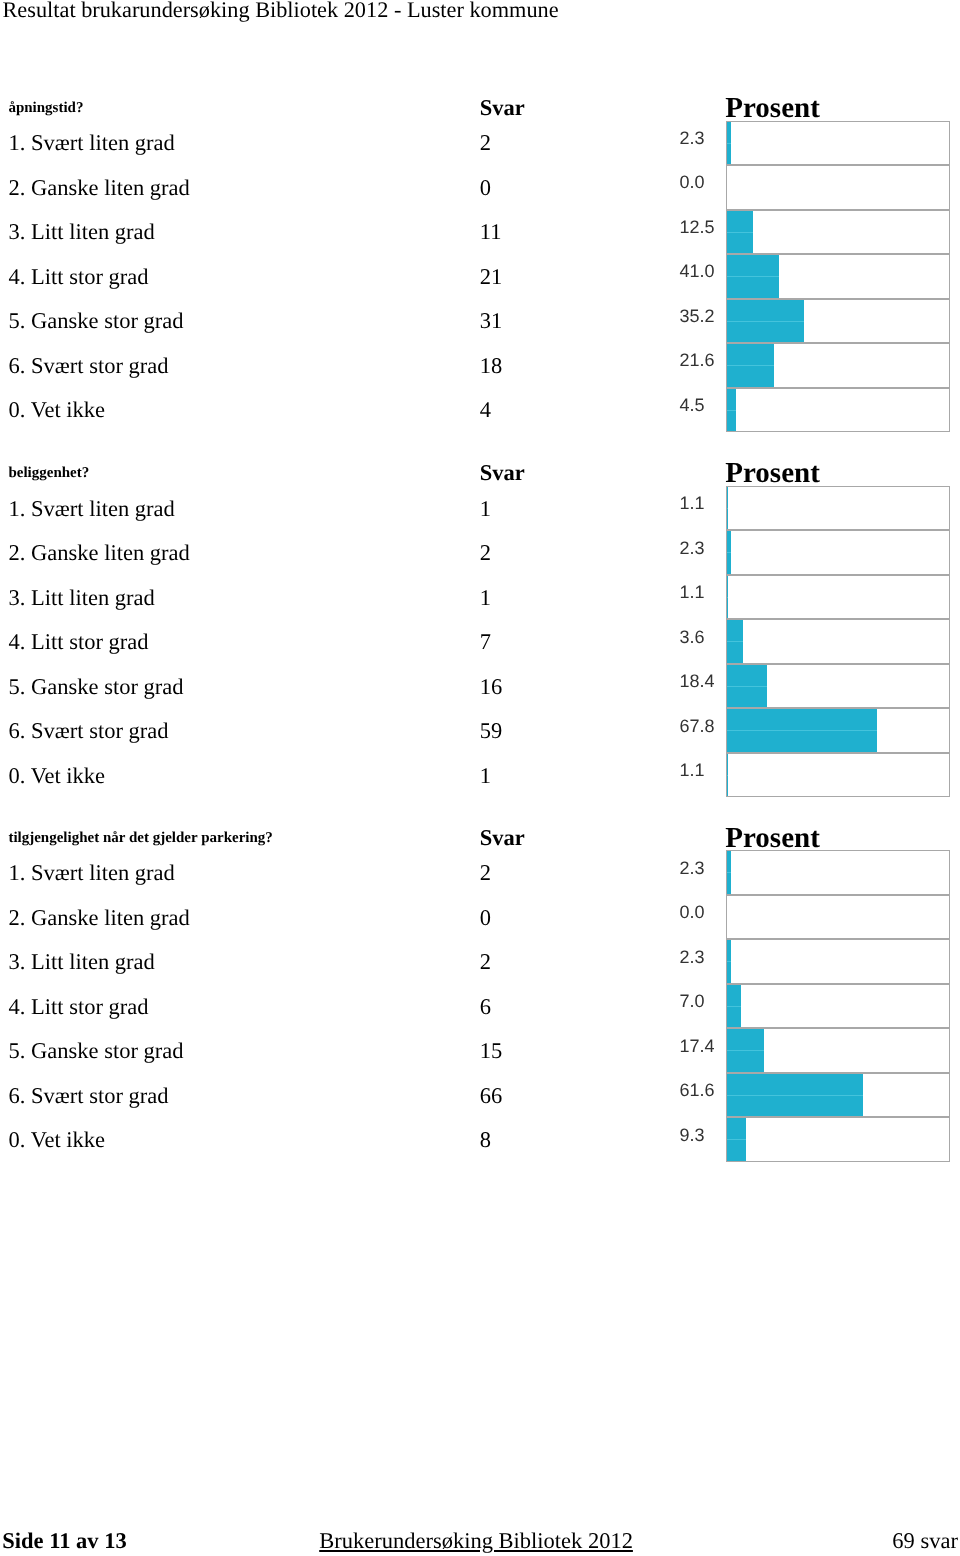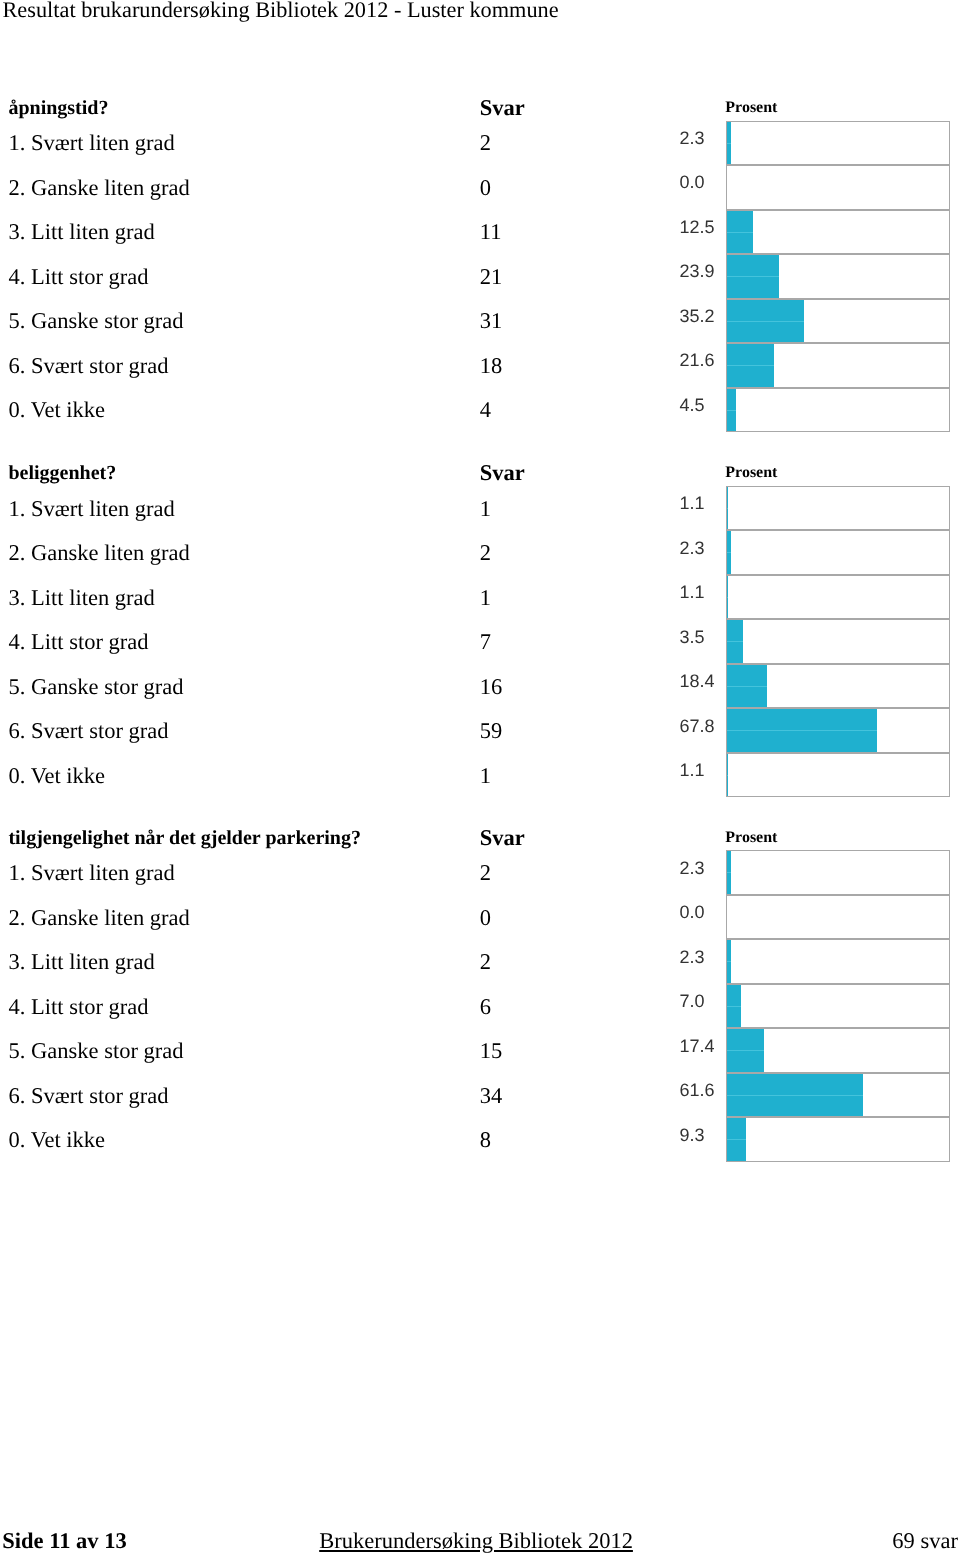--- a/index.html
+++ b/index.html
@@ -12,7 +12,7 @@
   .doc-title{position:absolute;left:2.5px;top:-3px;font-size:22.3px;line-height:26px;white-space:nowrap;}
 
   .block{position:absolute;left:0;width:960px;}
-  .q{position:absolute;left:8.4px;font-weight:bold;font-size:20px;line-height:26px;white-space:nowrap;}
+  .q{position:absolute;left:8.4px;font-weight:bold;font-size:15px;line-height:26px;white-space:nowrap;}
   .svar-h{position:absolute;left:479.8px;font-weight:bold;font-size:22.5px;line-height:26px;}
   .prosent-h{position:absolute;left:725.3px;font-weight:bold;font-size:16px;line-height:26px;}
 

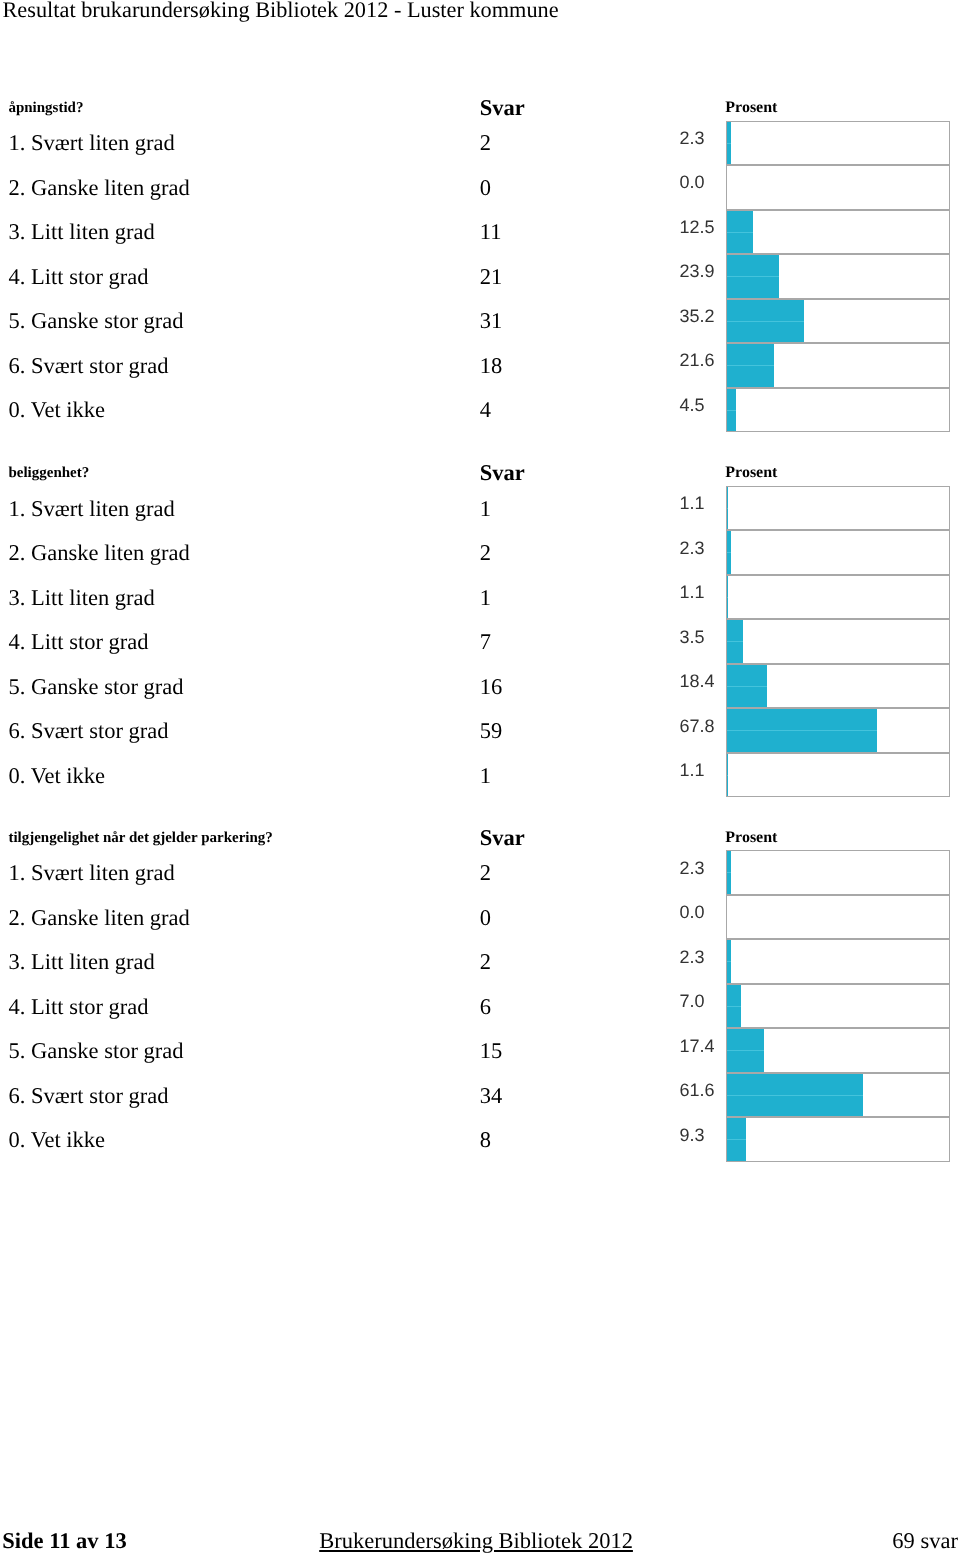--- a/index.html
+++ b/index.html
@@ -14,7 +14,7 @@
   .block{position:absolute;left:0;width:960px;}
   .q{position:absolute;left:8.4px;font-weight:bold;font-size:15px;line-height:26px;white-space:nowrap;}
   .svar-h{position:absolute;left:479.8px;font-weight:bold;font-size:22.5px;line-height:26px;}
-  .prosent-h{position:absolute;left:725.3px;font-weight:bold;font-size:16px;line-height:26px;}
+  .prosent-h{position:absolute;left:725.3px;font-weight:bold;font-size:29px;line-height:26px;}
 
   .row{position:absolute;left:0;width:960px;}
   .lbl{position:absolute;left:8.6px;font-size:22.5px;line-height:26px;white-space:nowrap;}

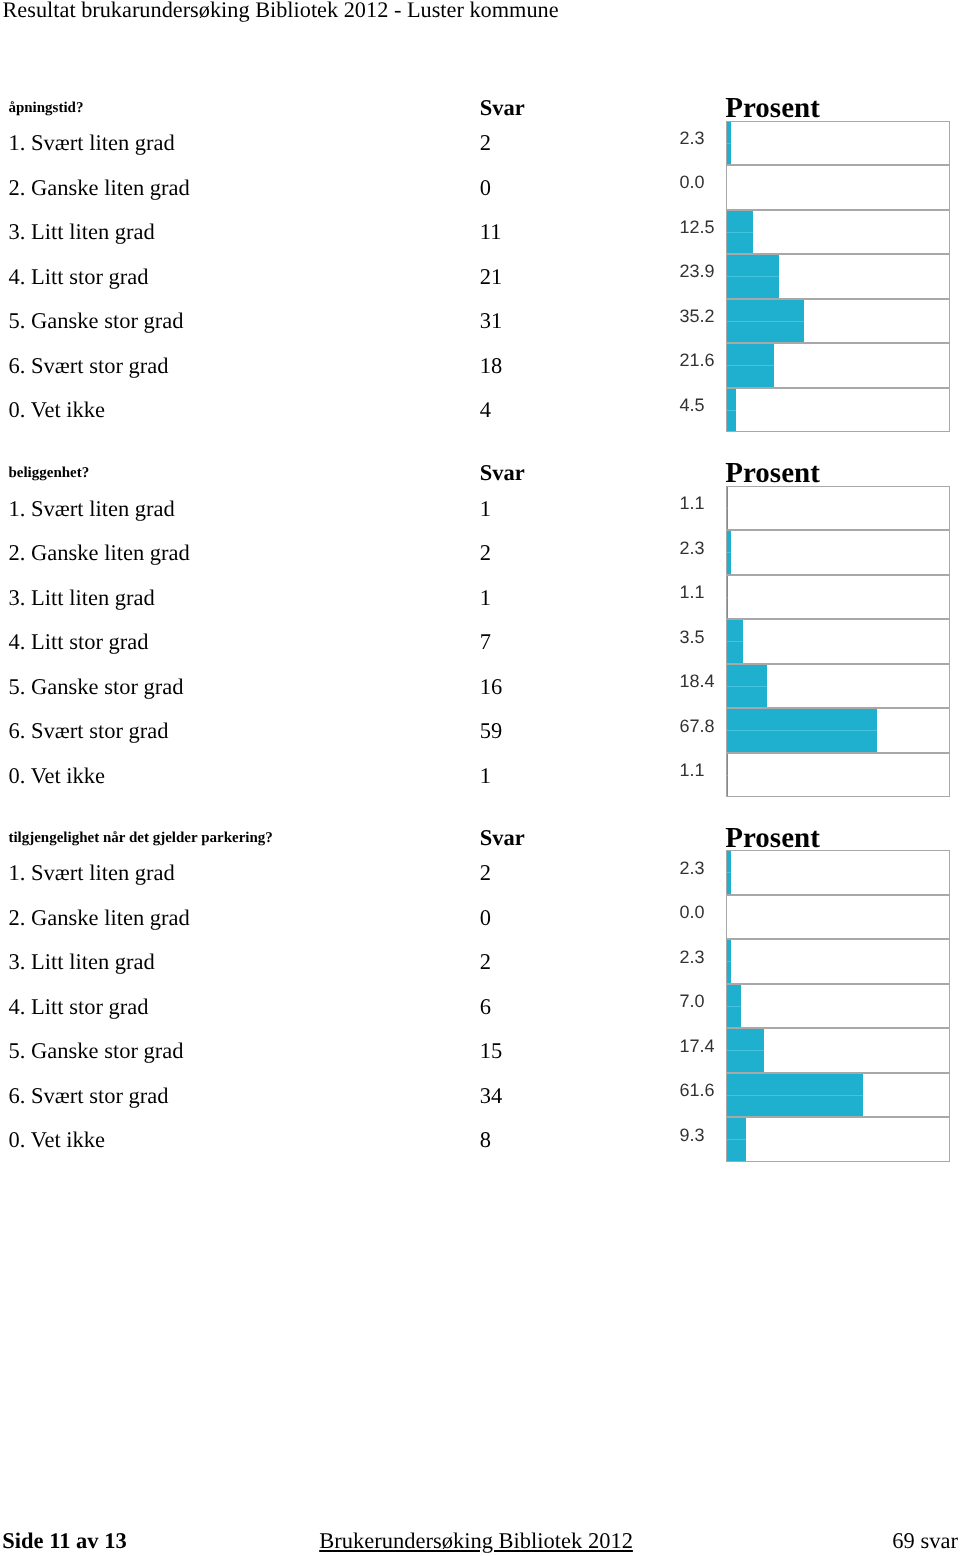--- a/index.html
+++ b/index.html
@@ -69,7 +69,7 @@
         <div class="row" style="top:133.5px;height:44.5px">
           <div class="lbl" style="top:9.9px">4. Litt stor grad</div>
           <div class="cnt" style="top:9.9px">21</div>
-          <div class="pct" style="top:7.4px">23.9</div>
+          <div class="pct" style="top:7.4px">41.0</div>
           <div class="bar" style="top:1px;height:43.5px;width:53.297px">
             <div class="bar-seam" style="top:21px"></div>
           </div>

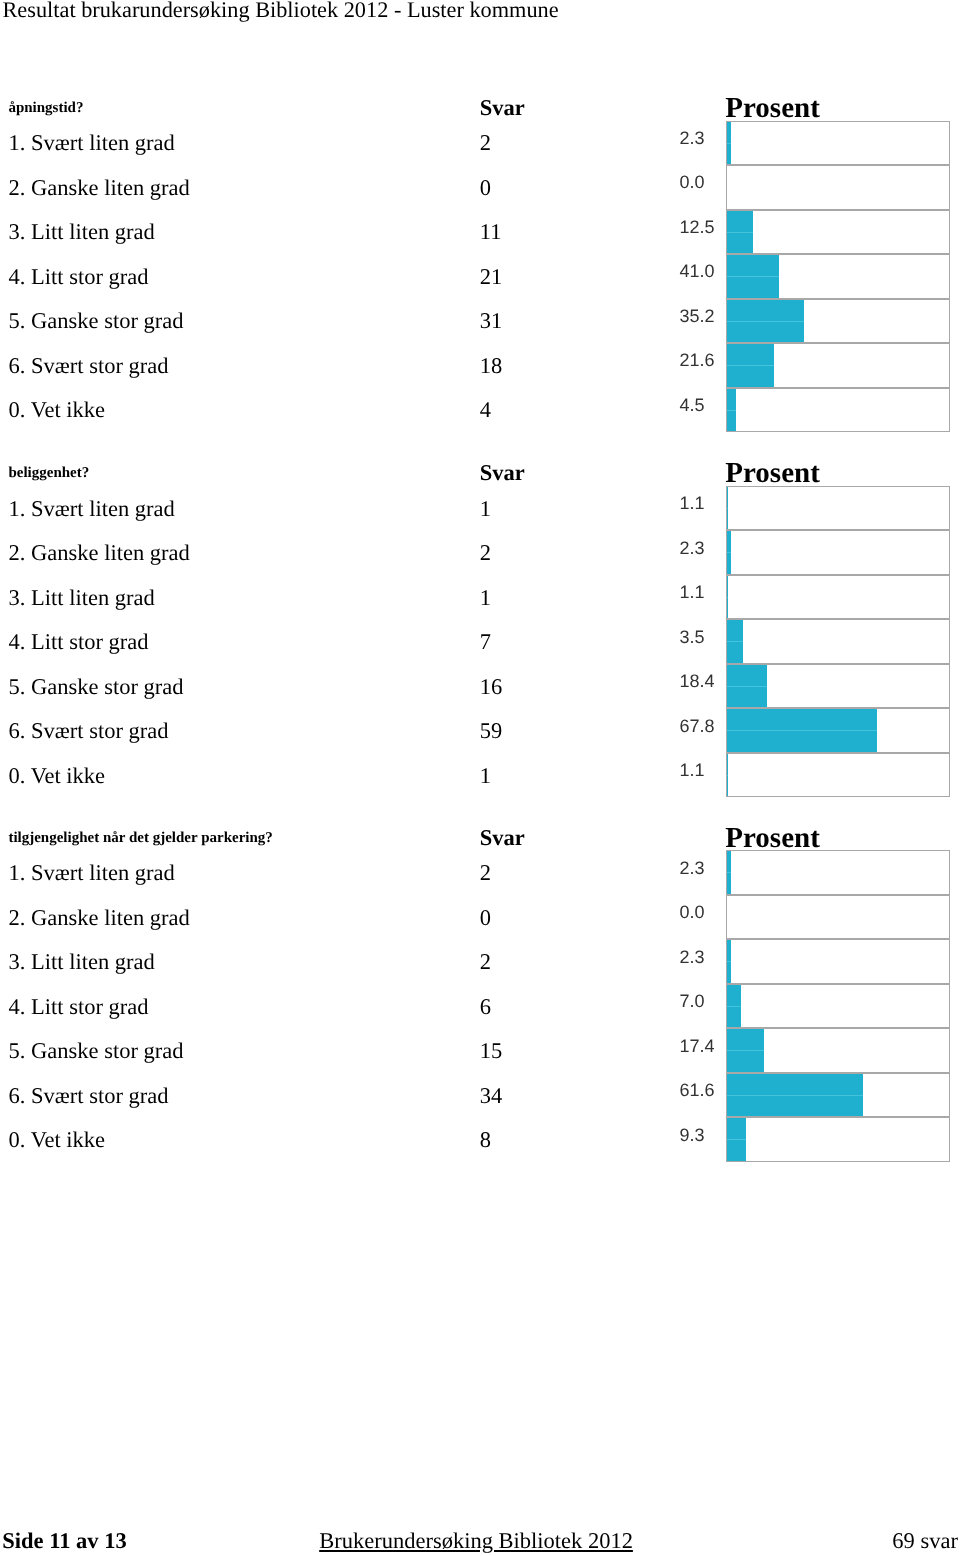--- a/index.html
+++ b/index.html
@@ -137,7 +137,7 @@
         <div class="row" style="top:133.5px;height:44.5px">
           <div class="lbl" style="top:9.9px">4. Litt stor grad</div>
           <div class="cnt" style="top:9.9px">7</div>
-          <div class="pct" style="top:7.4px">3.5</div>
+          <div class="pct" style="top:7.4px">3.6</div>
           <div class="bar" style="top:1px;height:43.5px;width:17.84px">
             <div class="bar-seam" style="top:21px"></div>
           </div>

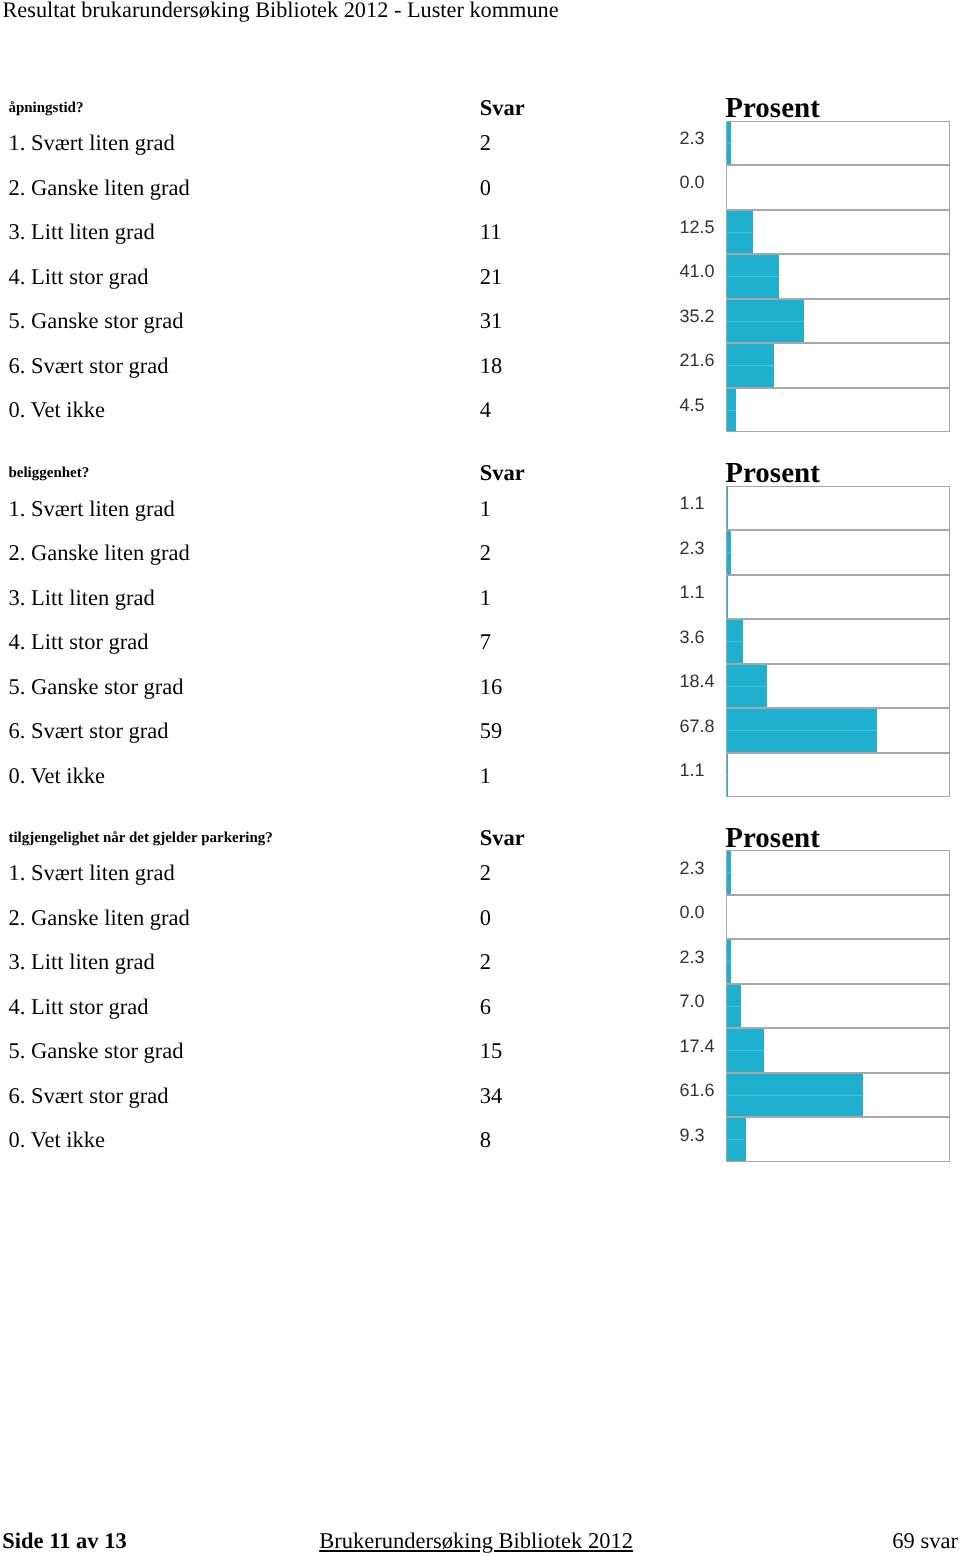--- a/index.html
+++ b/index.html
@@ -220,7 +220,7 @@
         </div>
         <div class="row" style="top:222.5px;height:44.5px">
           <div class="lbl" style="top:9.9px">6. Svært stor grad</div>
-          <div class="cnt" style="top:9.9px">34</div>
+          <div class="cnt" style="top:9.9px">66</div>
           <div class="pct" style="top:7.4px">61.6</div>
           <div class="bar" style="top:1px;height:43.5px;width:137.368px">
             <div class="bar-seam" style="top:21px"></div>

